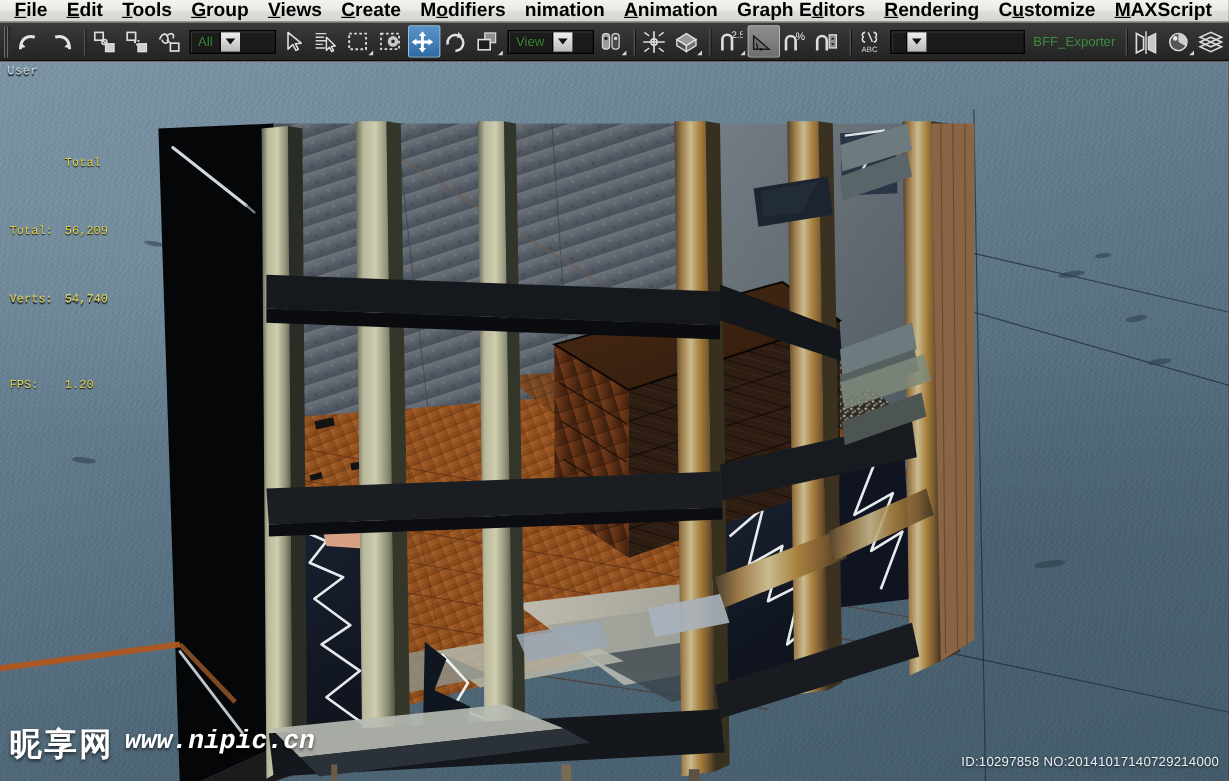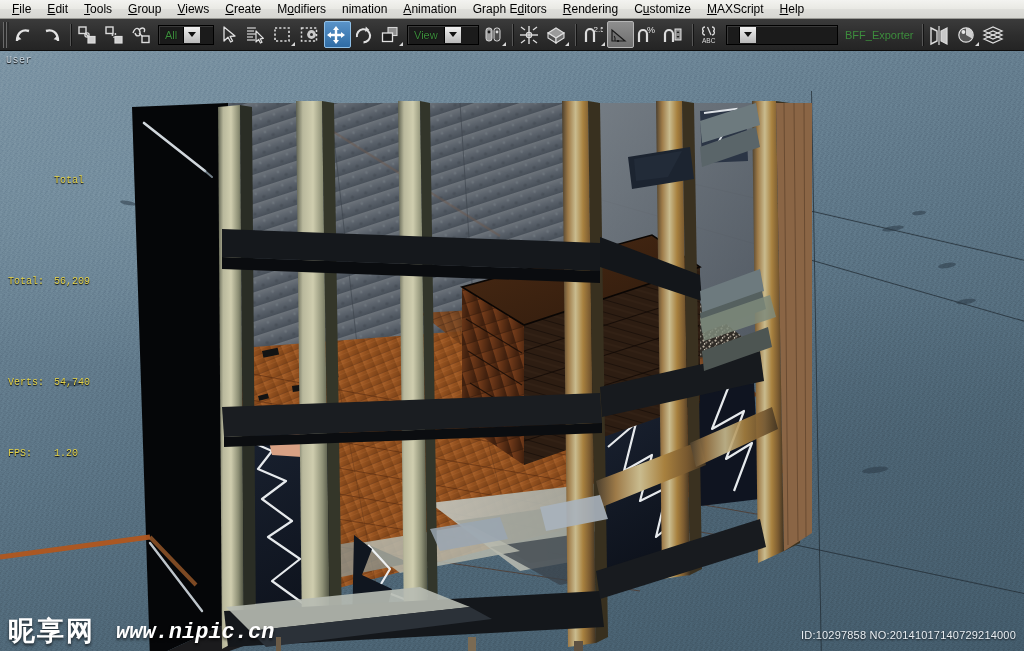--- a/index.html
+++ b/index.html
@@ -14,8 +14,9 @@
     display:flex; align-items:center; padding-left:4px;
   }
   .menubar .mi {
-    font-size:12px; color:#000; padding:2px 8px; white-space:nowrap; cursor:default;
+    font-size:16px; color:#000; padding:2px 8px; white-space:nowrap; cursor:default;
     line-height:14px;
+    font-weight:bold;
   }
   .menubar .mi u { text-decoration:underline; }
 

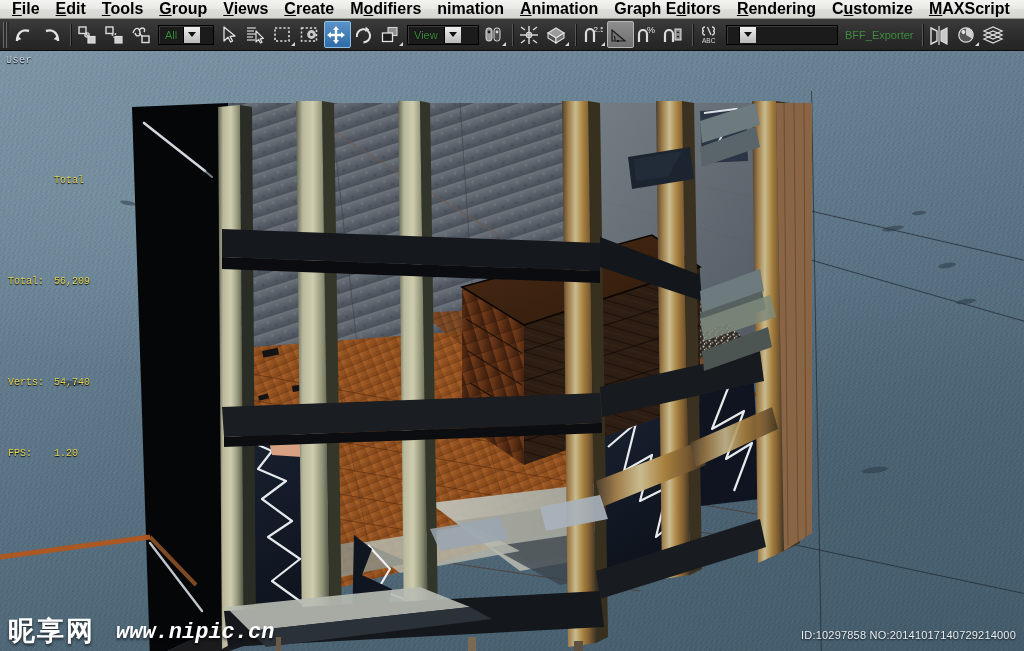--- a/index.html
+++ b/index.html
@@ -211,7 +211,7 @@
     </span>
   </div>
 
-  <div class="combo" style="width:56px">
+  <div class="combo" style="width:72px">
     <div class="val">All</div>
     <div class="arrow">
         <i></i>

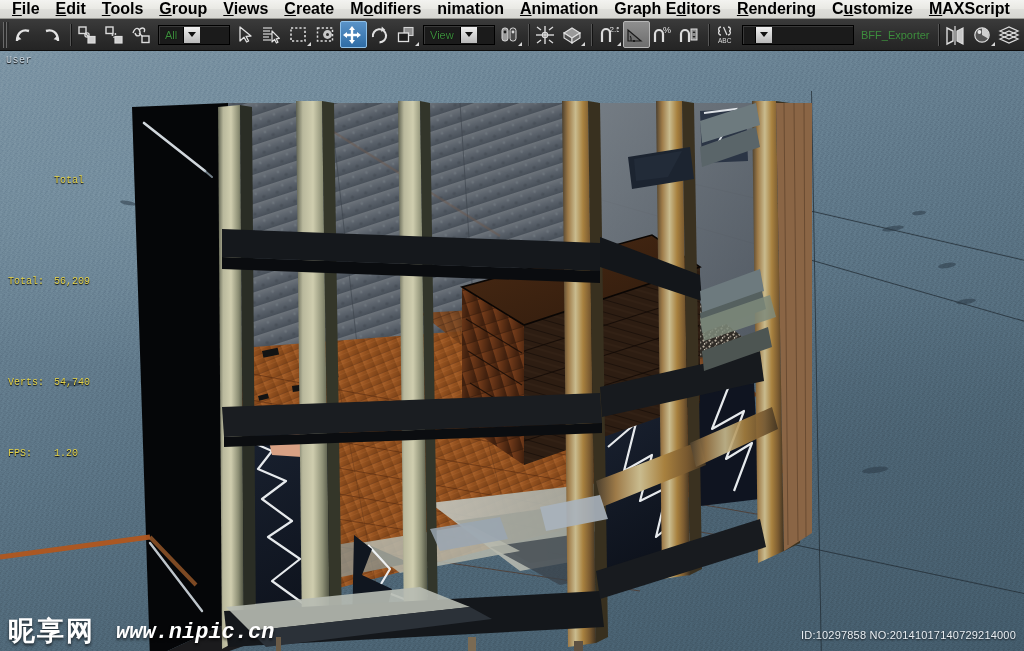--- a/index.html
+++ b/index.html
@@ -108,7 +108,7 @@
     font-family:"Liberation Mono", monospace; font-size:10px; color:#e3d24a;
     line-height:19px; text-shadow:0 1px 1px #000; white-space:pre;
   }
-  .stats .row { display:flex;margin-top:44px; }
+  .stats .row { display:flex; }
   .stats .k { width:46px; }
   .stats .v { width:56px; text-align:left; }
   .stats .hdr { padding-left:46px; }

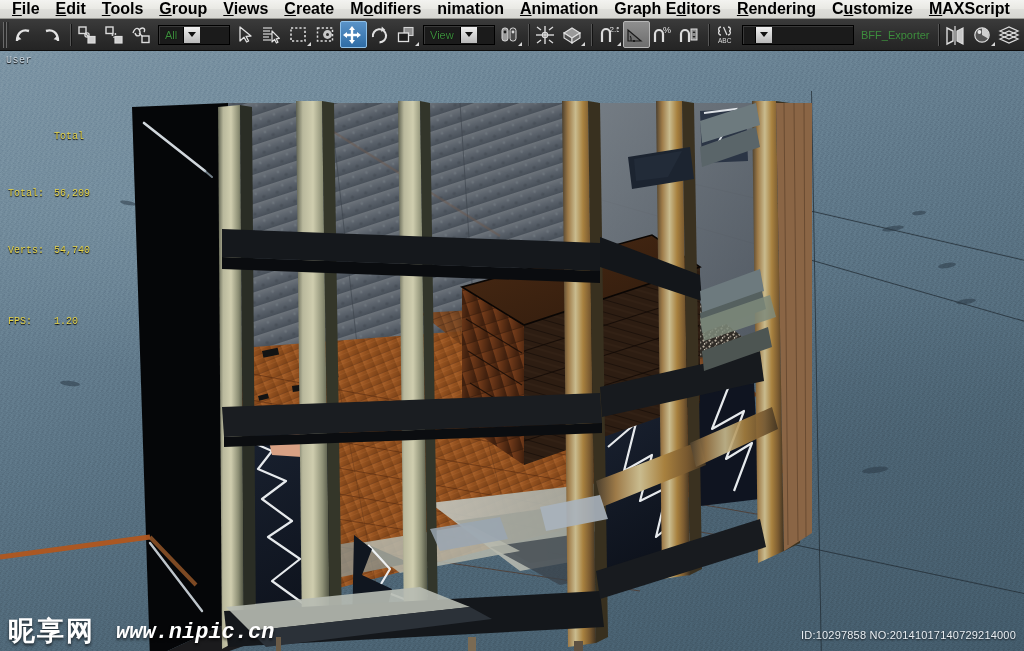--- a/index.html
+++ b/index.html
@@ -116,9 +116,8 @@
 
   
   .wm-logo {
-    position:absolute; left:8px; bottom:7px; display:flex; align-items:flex-end;
+    position:absolute; left:8px; bottom:17px; display:flex; align-items:flex-start;
     text-shadow:0 2px 3px rgba(0,0,0,.65);
-    gap:12px;
   }
   .wm-cn {
     font-family:"DejaVu Sans", sans-serif; font-size:27px; font-weight:bold;

